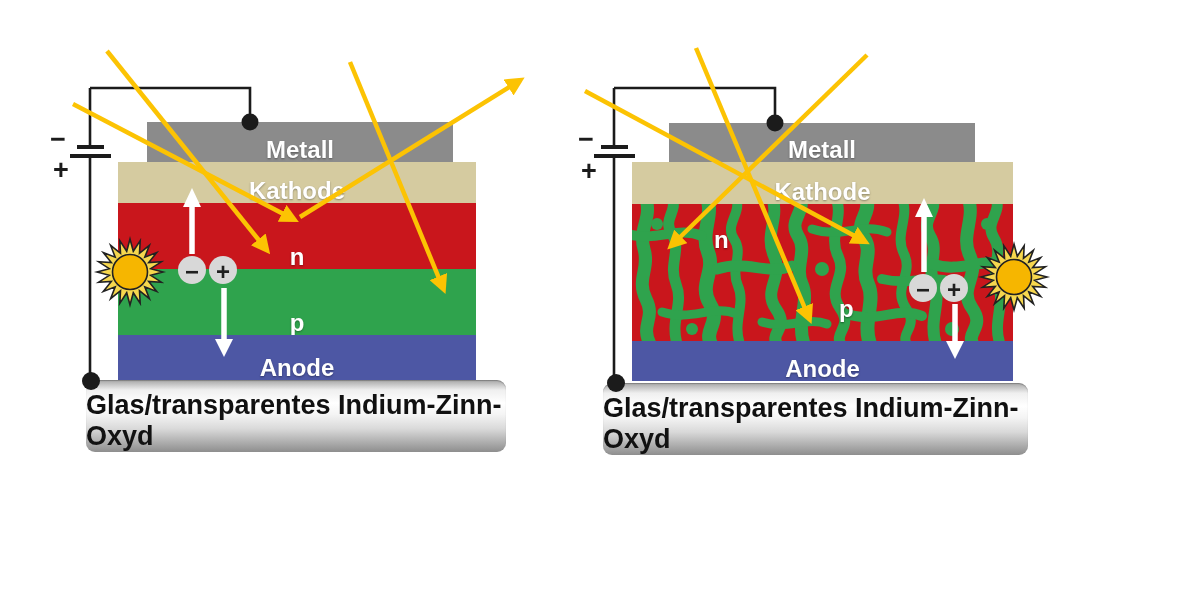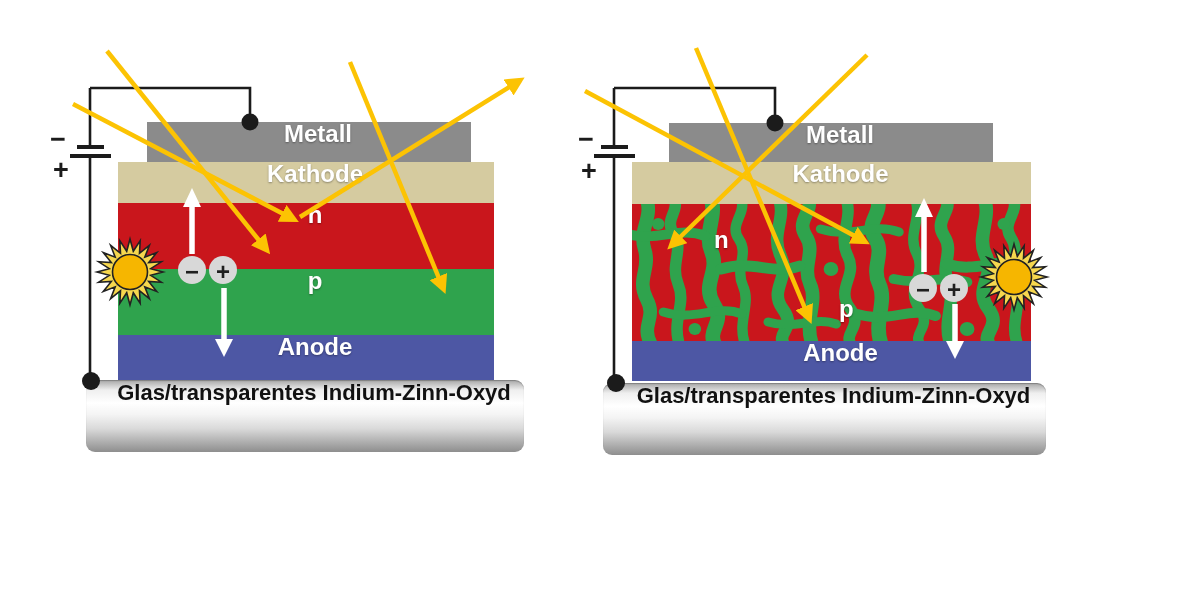--- a/index.html
+++ b/index.html
@@ -7,7 +7,7 @@
     position:relative; width:1181px; height:594px; background:#ffffff;
     font-family:"Liberation Sans", sans-serif; overflow:hidden;
   }
-  .layer { position:absolute; display:flex; align-items:flex-start; justify-content:center;padding-left:18px; }
+  .layer { position:absolute; display:flex; align-items:flex-end; justify-content:center; }
   .layer-label {
     color:#ffffff; font-weight:bold; font-size:24px; line-height:1;
     text-shadow:0 1px 2px rgba(0,0,0,0.35);

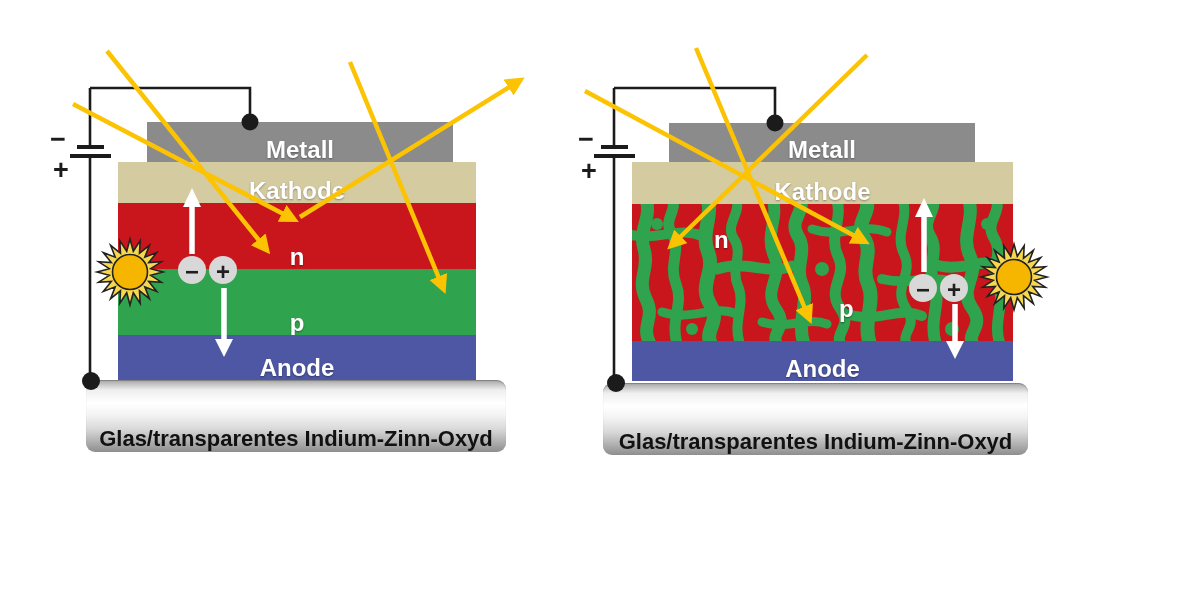--- a/index.html
+++ b/index.html
@@ -21,7 +21,7 @@
     background:linear-gradient(180deg,#a6a6a6 0%,#efefef 14%,#ffffff 32%,#f4f4f4 48%,#d9d9d9 68%,#8e8e8e 100%);
     box-shadow:inset 0 1px 1px rgba(0,0,0,0.25);
   }
-  .substrate-label { color:#111111; font-weight:bold; font-size:22px; }
+  .substrate-label { color:#111111; font-weight:bold; font-size:27px; }
 
   
   #l-metal     { left:147px; top:122px; width:306px; height:40px; background:var(--metal); }

